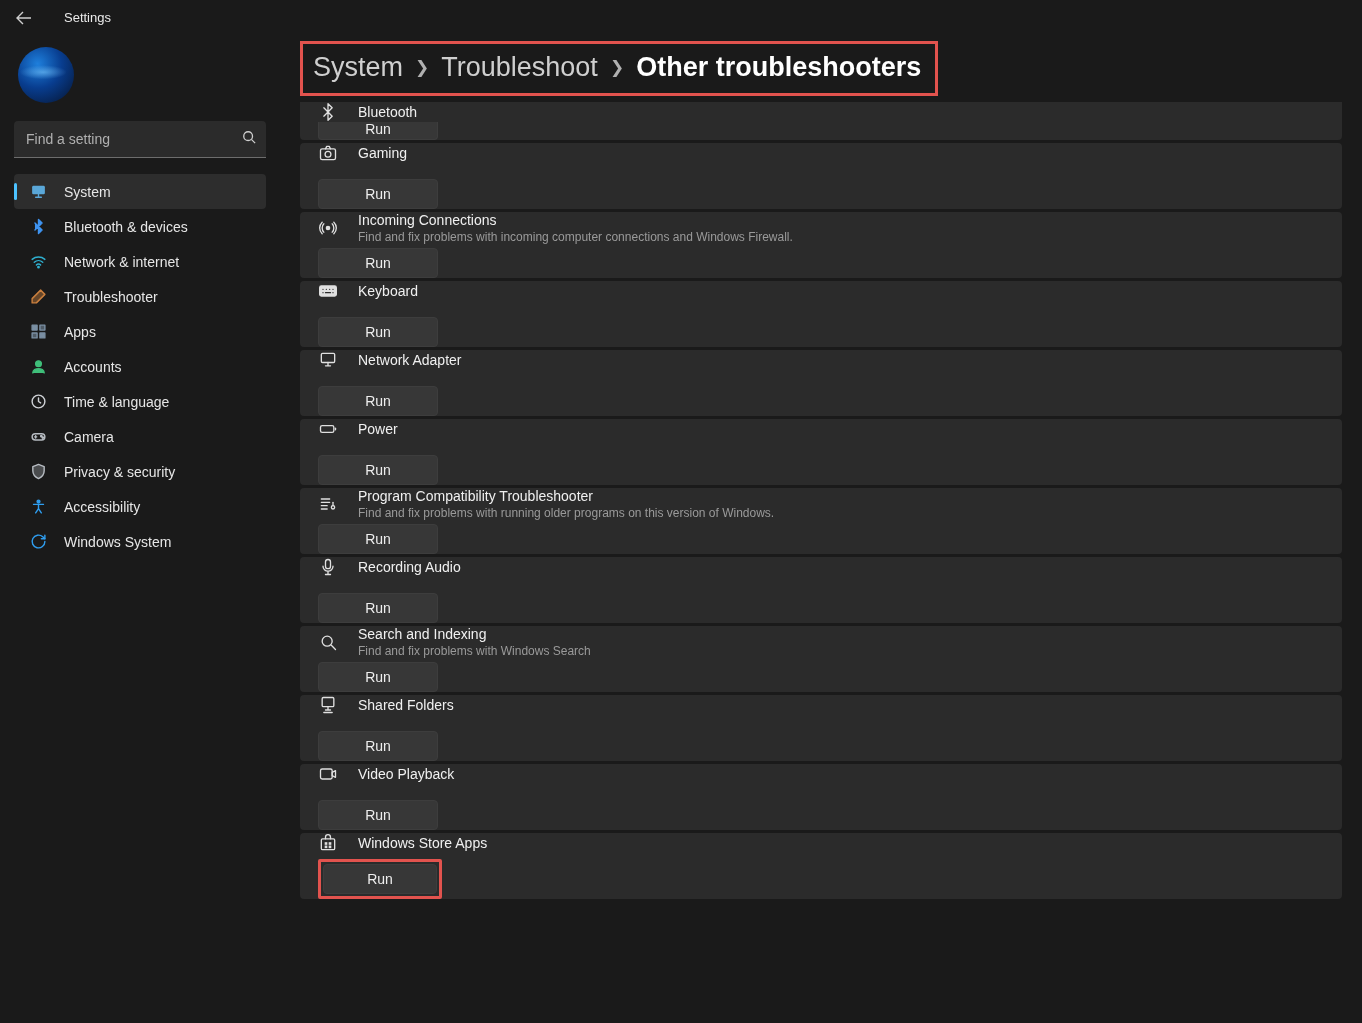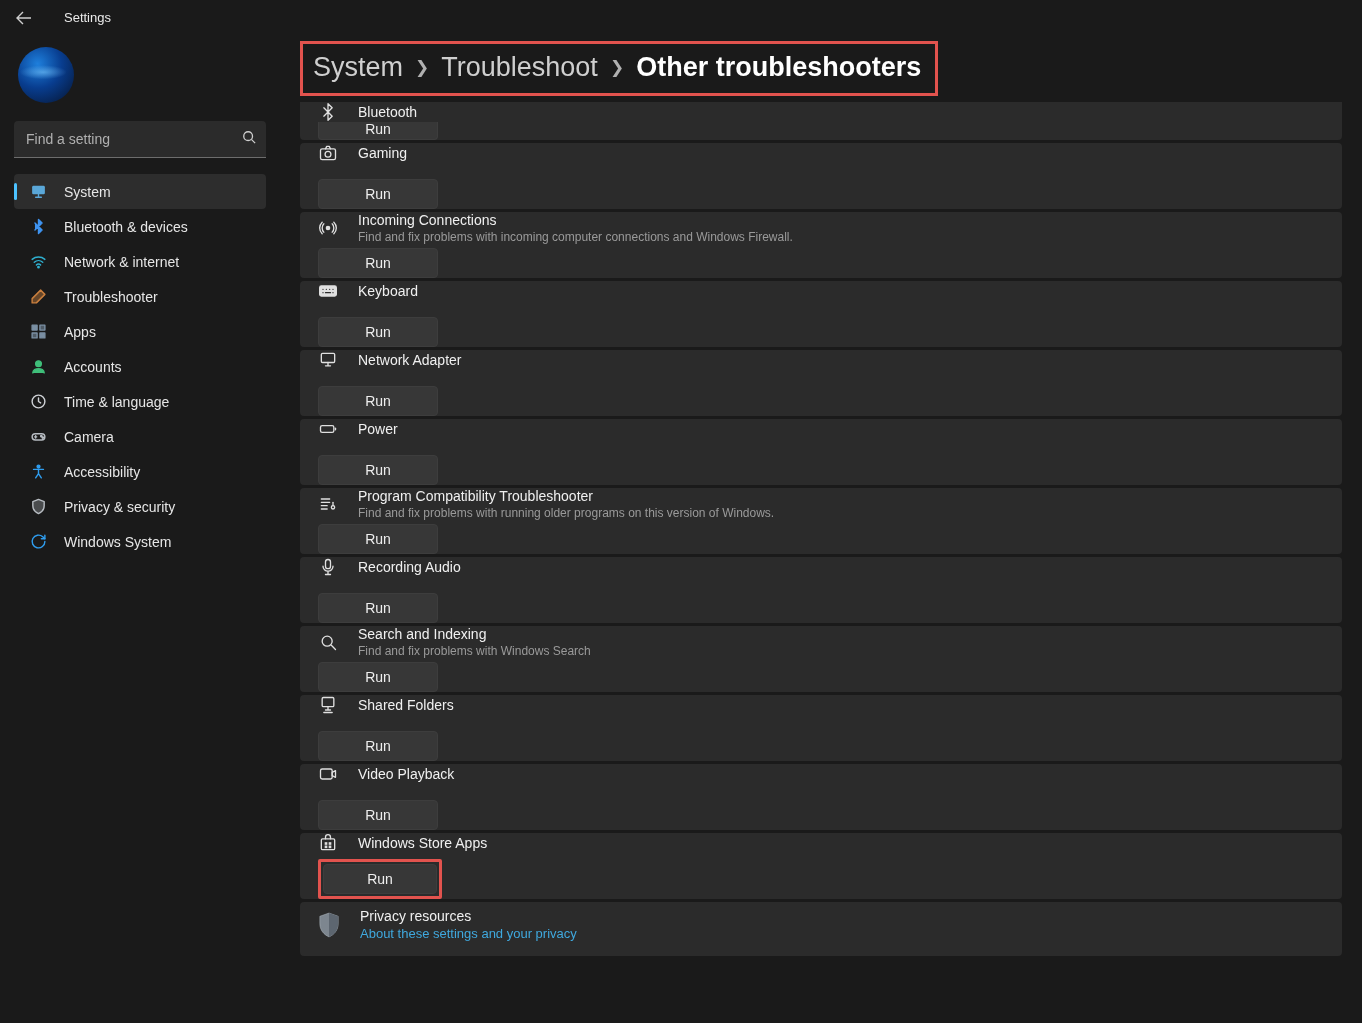--- a/index.html
+++ b/index.html
@@ -191,20 +191,20 @@
         </div>
         <div class="nav-item">
           <span class="nav-icon">
+            <svg width="17" height="17" viewBox="0 0 24 24" fill="none" stroke="#b7bcc2" stroke-width="2" stroke-linecap="round" stroke-linejoin="round">
+              <path d="M12 2l8 3v6c0 5-3.5 9-8 11-4.5-2-8-6-8-11V5z" fill="#b7bcc250" stroke="#b7bcc2"></path>
+            </svg>
+          </span>
+          <span>Privacy &amp; security</span>
+        </div>
+        <div class="nav-item">
+          <span class="nav-icon">
             <svg width="17" height="17" viewBox="0 0 24 24" fill="none" stroke="#2f9ef0" stroke-width="2" stroke-linecap="round" stroke-linejoin="round">
               <circle cx="12" cy="5" r="2" fill="#2f9ef0"></circle>
               <path d="M5 9h14M12 9v6m0 0l-4 6m4-6l4 6" stroke="#2f9ef0"></path>
             </svg>
           </span>
           <span>Accessibility</span>
-        </div>
-        <div class="nav-item">
-          <span class="nav-icon">
-            <svg width="17" height="17" viewBox="0 0 24 24" fill="none" stroke="#b7bcc2" stroke-width="2" stroke-linecap="round" stroke-linejoin="round">
-              <path d="M12 2l8 3v6c0 5-3.5 9-8 11-4.5-2-8-6-8-11V5z" fill="#b7bcc250" stroke="#b7bcc2"></path>
-            </svg>
-          </span>
-          <span>Privacy &amp; security</span>
         </div>
         <div class="nav-item">
           <span class="nav-icon">

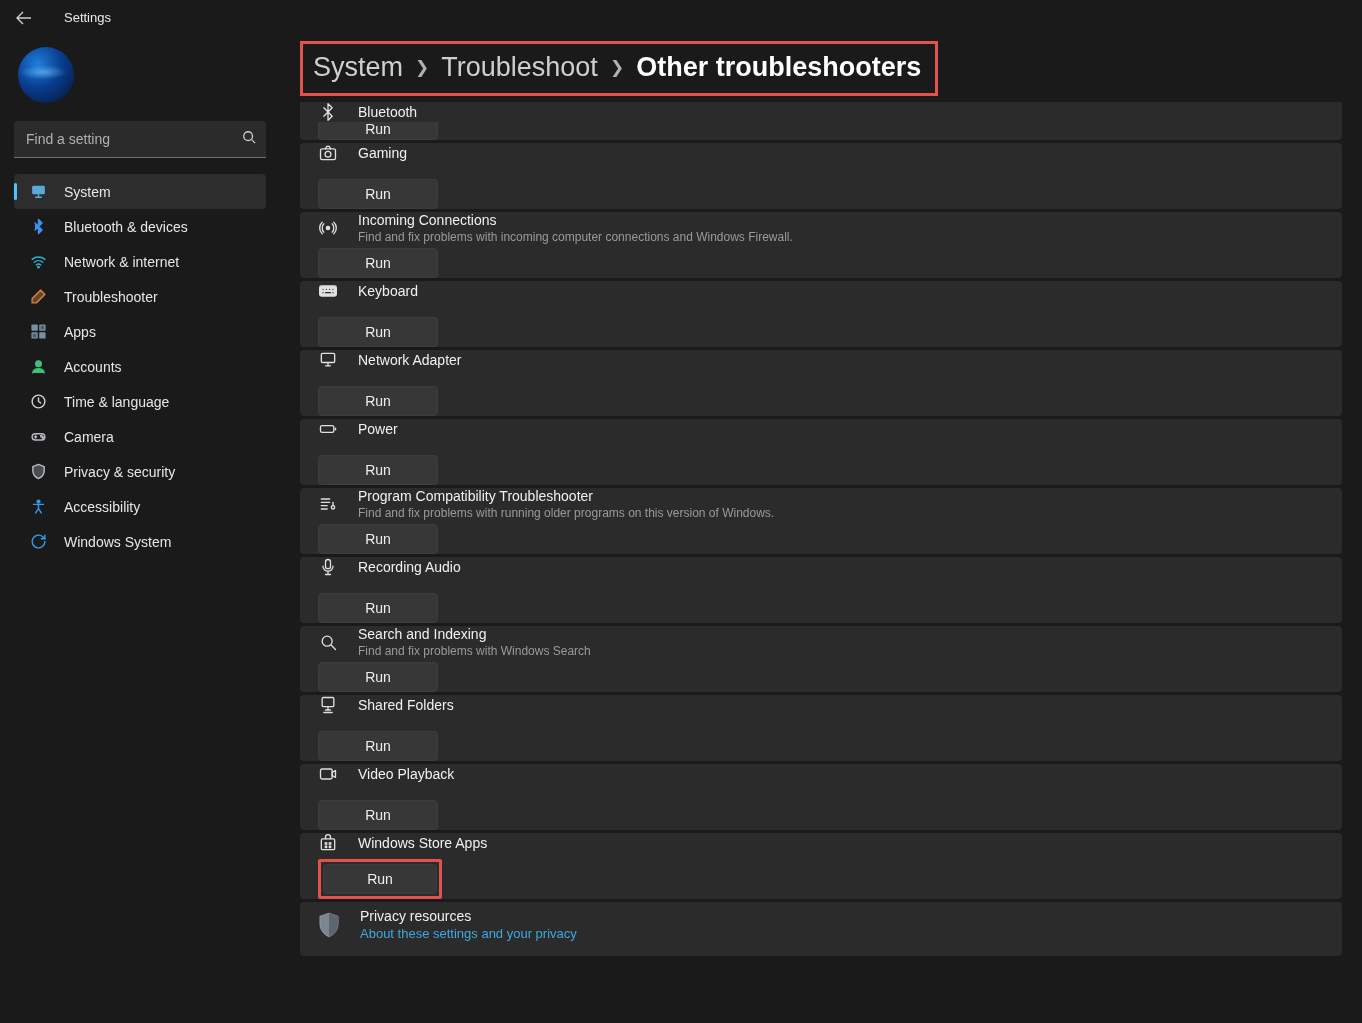--- a/index.html
+++ b/index.html
@@ -407,20 +407,6 @@
             <div class="run-btn">Run</div>
           </div>
         </div>
-        <div class="card last">
-          <div class="card-left">
-            <span class="shield-icon">
-              <svg width="22" height="26" viewBox="0 0 24 28">
-                <path d="M12 1l10 3.5v8c0 7-4.5 12-10 14.5C6.5 24.5 2 19.5 2 12.5v-8z" fill="#7d868f" stroke="#aab3bc" stroke-width="0.6"></path>
-                <path d="M12 1l10 3.5v8c0 7-4.5 12-10 14.5z" fill="#5d6670"></path>
-              </svg>
-            </span>
-            <div class="card-text">
-              <div class="card-title">Privacy resources</div>
-              <div class="privacy-link">About these settings and your privacy</div>
-            </div>
-          </div>
-        </div>
       </div>
   </main>
 </div>

